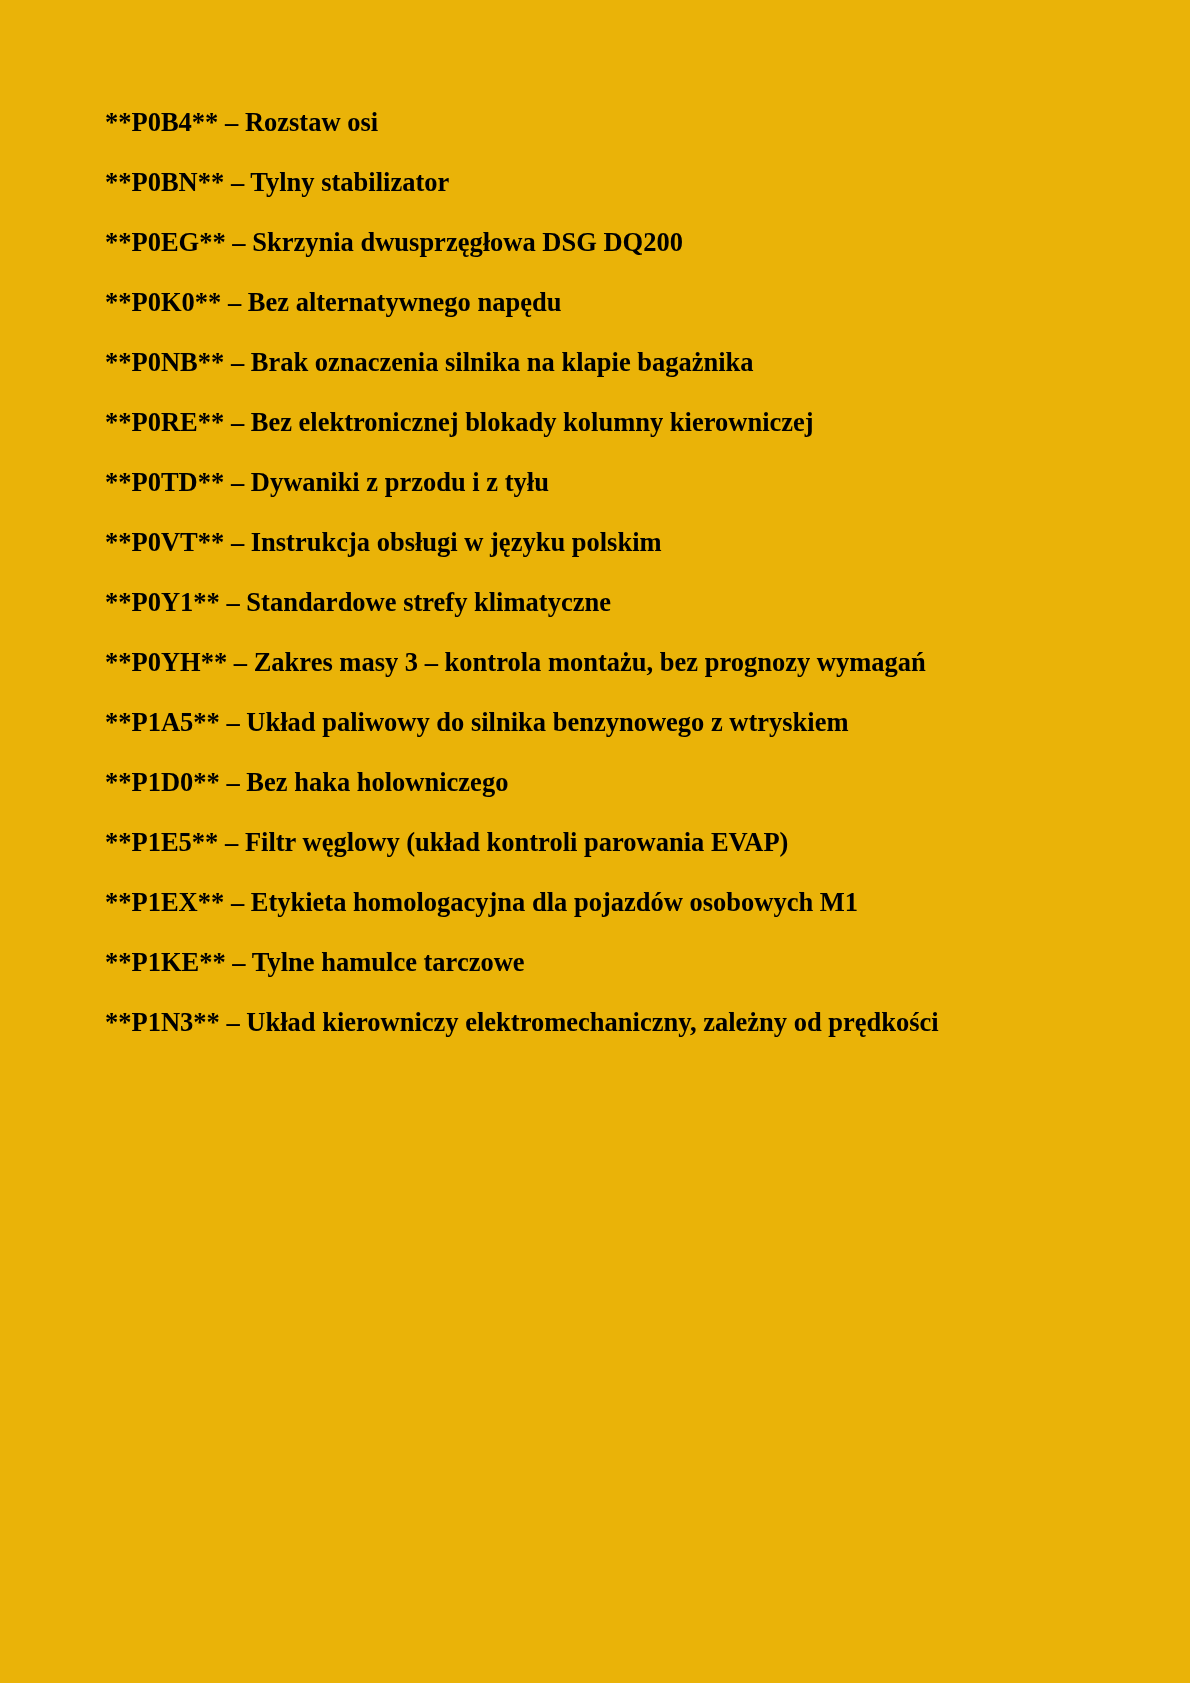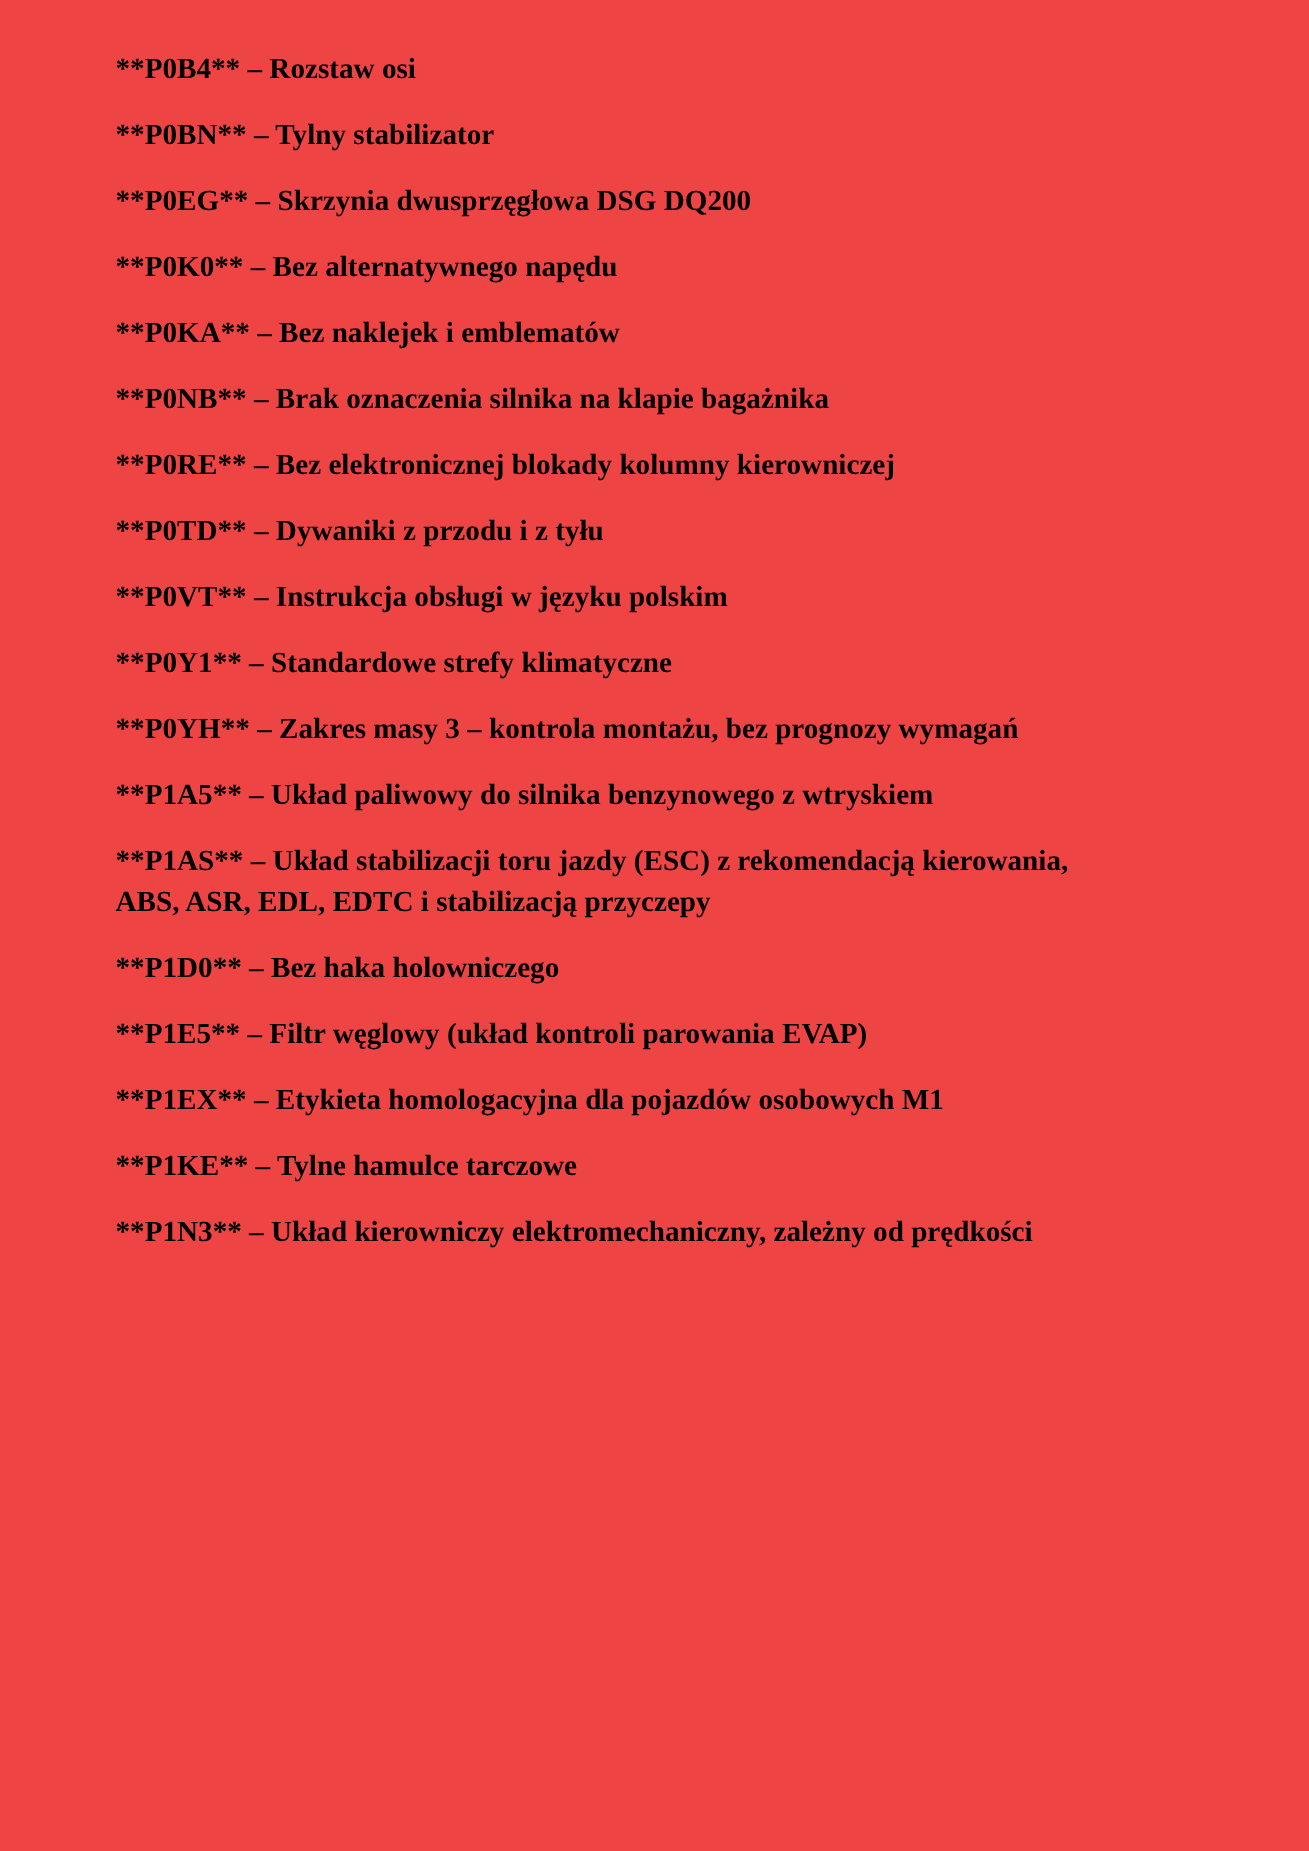--- a/index.html
+++ b/index.html
@@ -14,8 +14,8 @@
     box-sizing: border-box;
     width: 1190px;
     height: 1683px;
-    padding: 44px 100px 0 105px;
-    background: #ef4444;
+    padding: 104px 100px 0 105px;
+    background: #eab308;
   }
   .entry {
     margin: 0 0 23px 0;

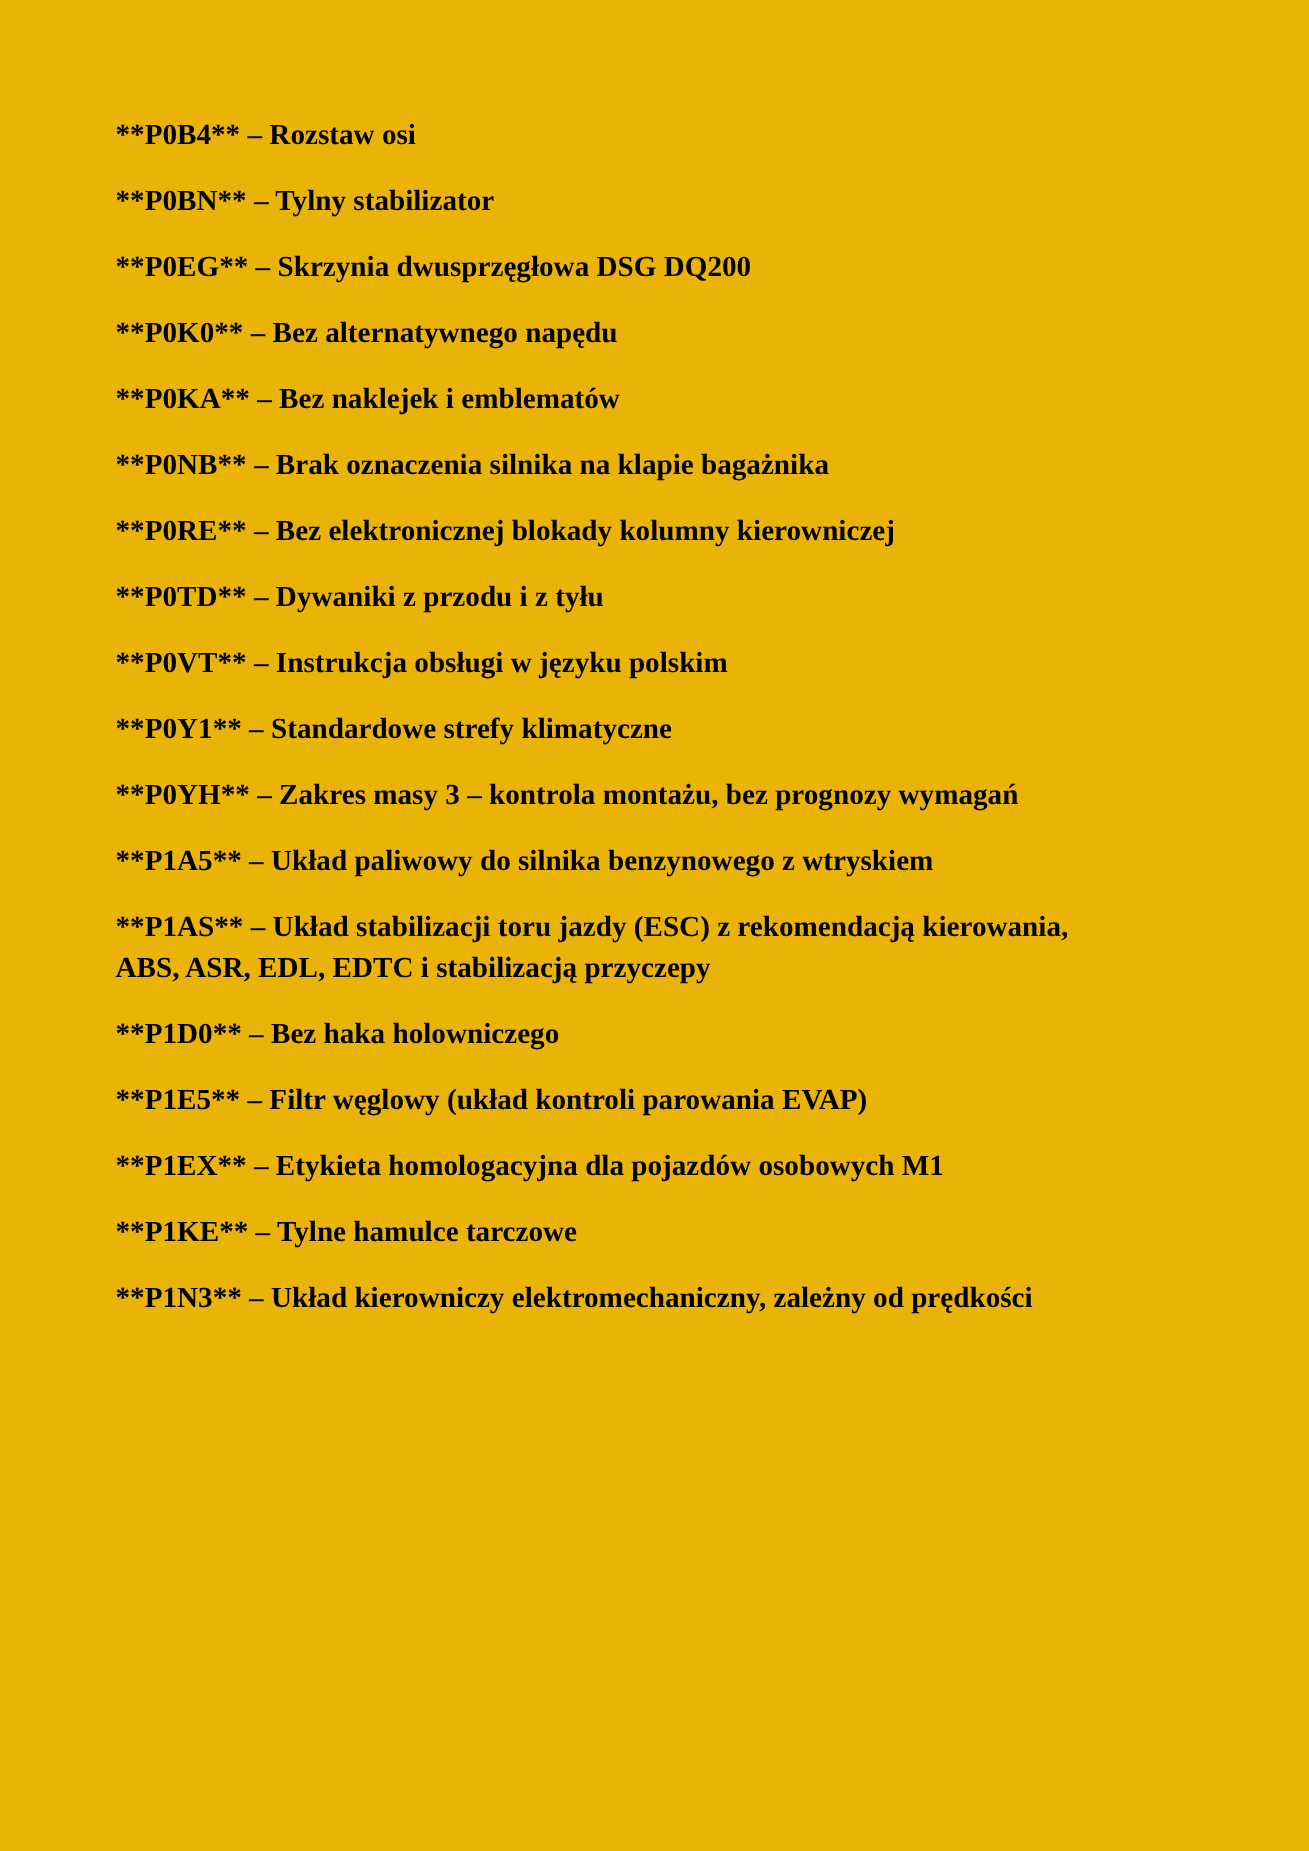--- a/index.html
+++ b/index.html
@@ -35,7 +35,6 @@
       <p class="entry"><span>**P0BN**</span><span> – </span><span>Tylny stabilizator</span></p>
       <p class="entry"><span>**P0EG**</span><span> – </span><span>Skrzynia dwusprzęgłowa DSG DQ200</span></p>
       <p class="entry"><span>**P0K0**</span><span> – </span><span>Bez alternatywnego napędu</span></p>
-      <p class="entry"><span>**P0KA**</span><span> – </span><span>Bez naklejek i emblematów</span></p>
       <p class="entry"><span>**P0NB**</span><span> – </span><span>Brak oznaczenia silnika na klapie bagażnika</span></p>
       <p class="entry"><span>**P0RE**</span><span> – </span><span>Bez elektronicznej blokady kolumny kierowniczej</span></p>
       <p class="entry"><span>**P0TD**</span><span> – </span><span>Dywaniki z przodu i z tyłu</span></p>

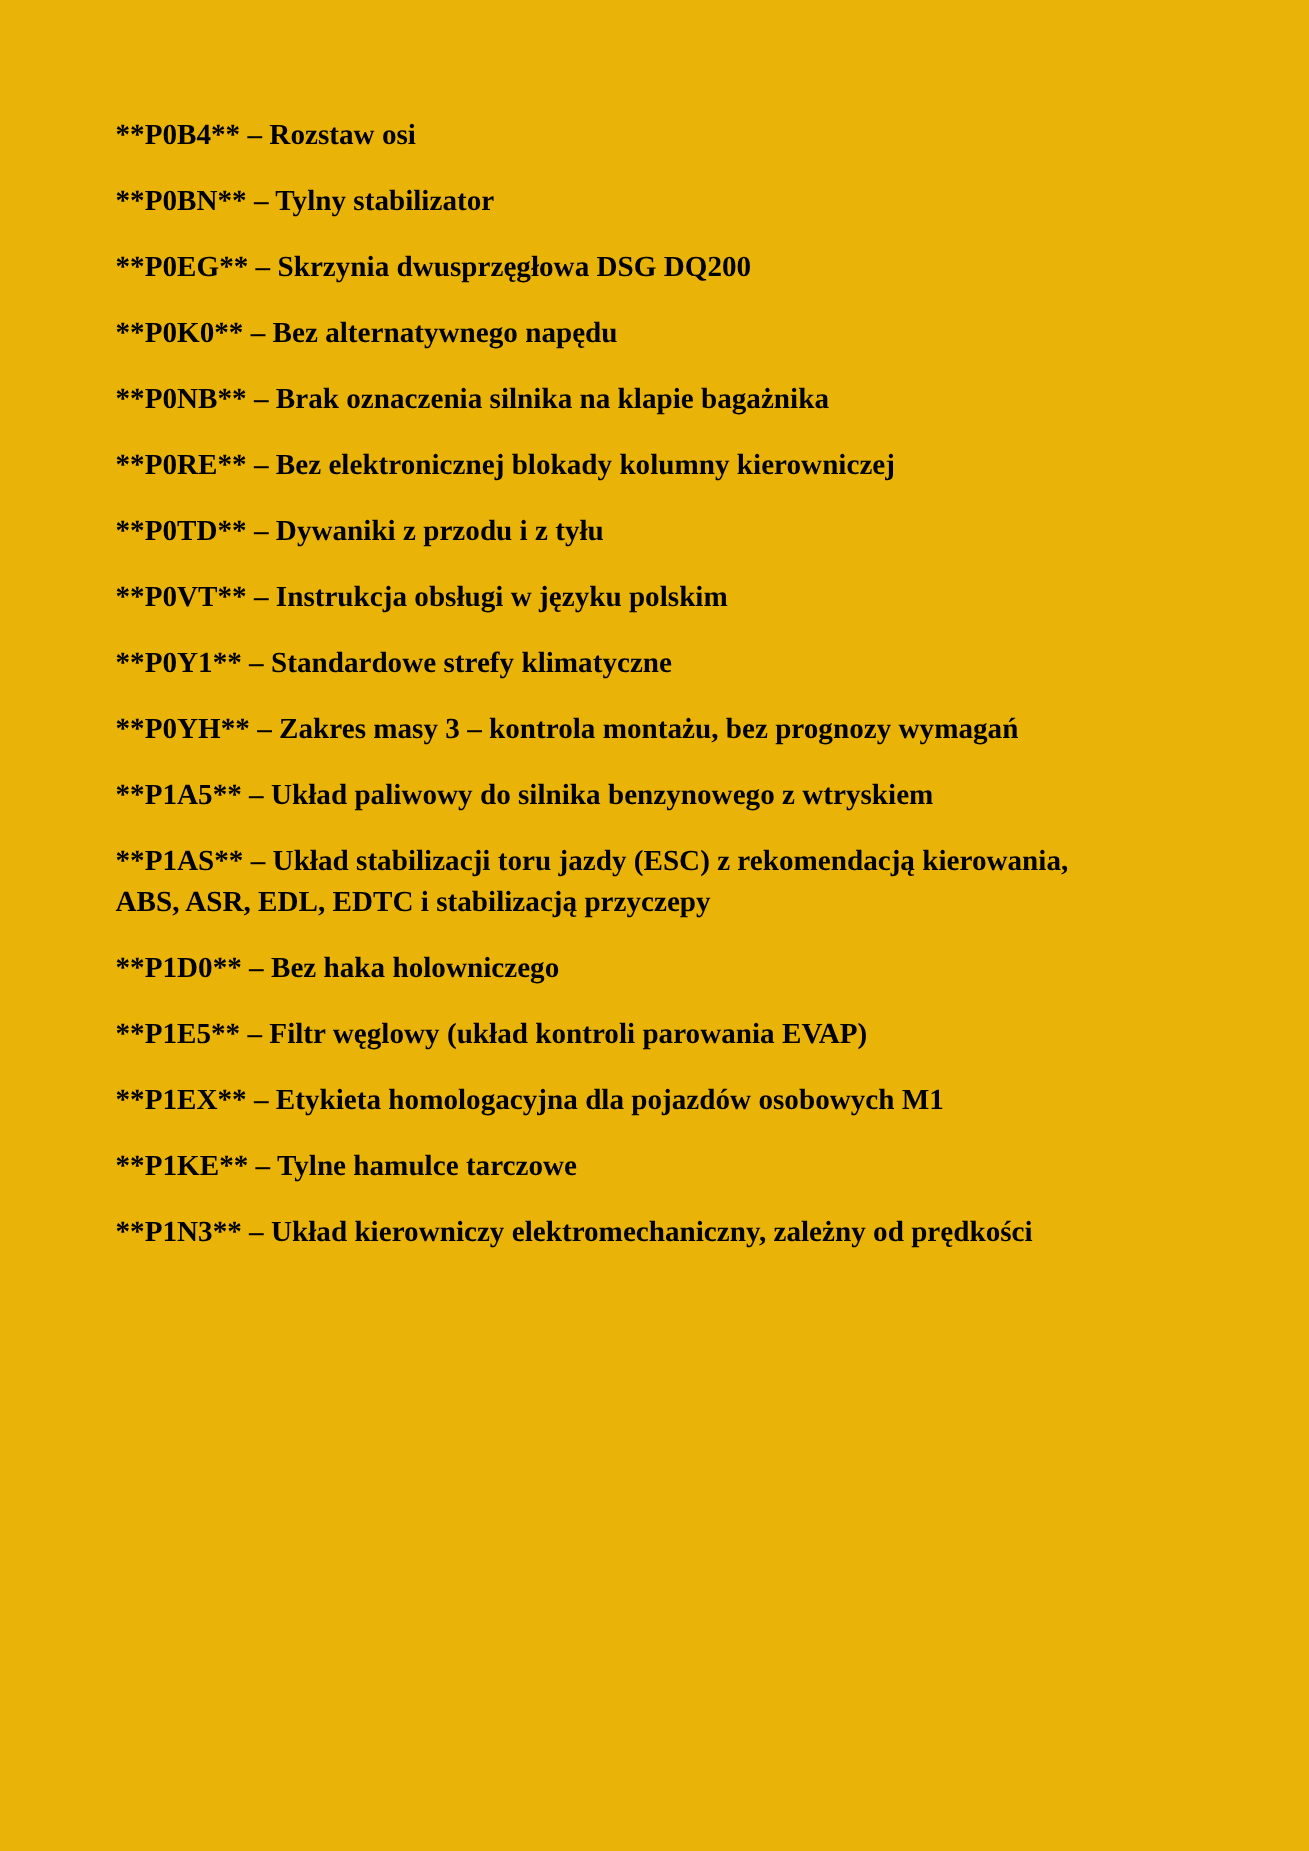--- a/index.html
+++ b/index.html
@@ -42,7 +42,6 @@
       <p class="entry"><span>**P0Y1**</span><span> – </span><span>Standardowe strefy klimatyczne</span></p>
       <p class="entry"><span>**P0YH**</span><span> – </span><span>Zakres masy 3 – kontrola montażu, bez prognozy wymagań</span></p>
       <p class="entry"><span>**P1A5**</span><span> – </span><span>Układ paliwowy do silnika benzynowego z wtryskiem</span></p>
-      <p class="entry"><span>**P1AS**</span><span> – </span><span>Układ stabilizacji toru jazdy (ESC) z rekomendacją kierowania,</span><br><span>ABS, ASR, EDL, EDTC i stabilizacją przyczepy</span></p>
       <p class="entry"><span>**P1D0**</span><span> – </span><span>Bez haka holowniczego</span></p>
       <p class="entry"><span>**P1E5**</span><span> – </span><span>Filtr węglowy (układ kontroli parowania EVAP)</span></p>
       <p class="entry"><span>**P1EX**</span><span> – </span><span>Etykieta homologacyjna dla pojazdów osobowych M1</span></p>

